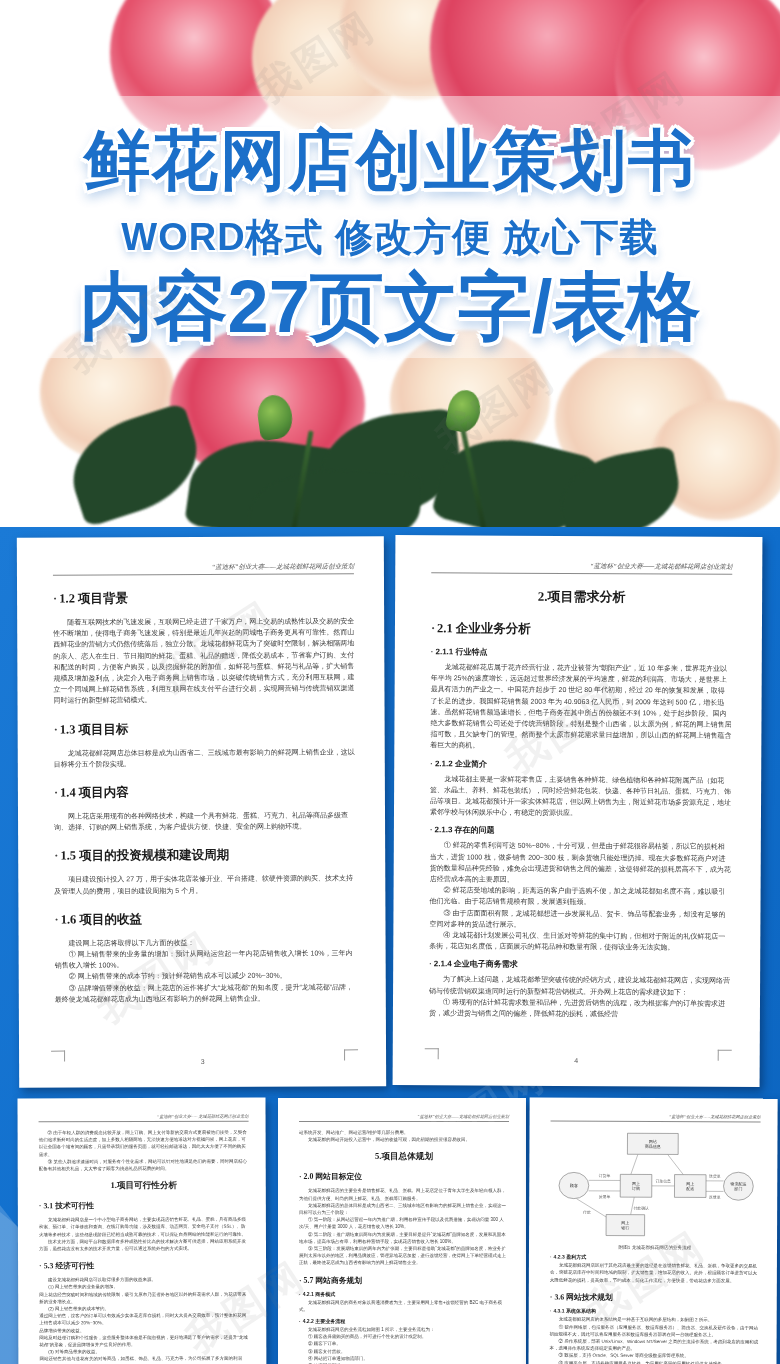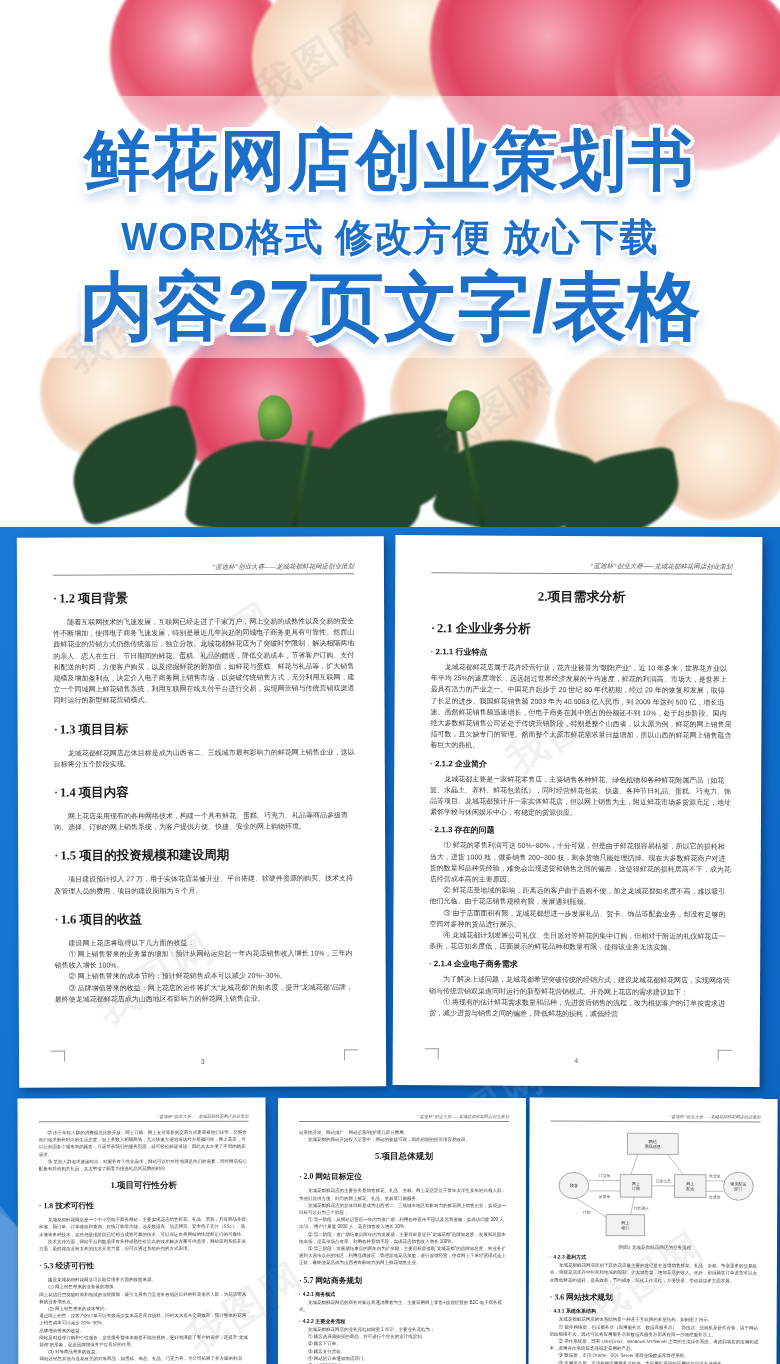--- a/index.html
+++ b/index.html
@@ -171,7 +171,7 @@
         <p class="blk-li">② 由于年轻人群的消费观念比较开放，网上订购、网上支付等新的交易方式更易被他们接受，又契合他们追求新鲜时尚的生活态度，加上多数人相隔两地，无法快速方便地送达对方祝福问候，网上花店，可以让全国各个城市间的顾客，只需登录我们的服务页面，就可轻松邮递送达，因此大大方便了不同的购买需求。</p>
         <p class="blk-li">③ 某些人群追求速递时尚，对服务有个性化需求，网站可以针对性地满足他们的需要，同时网店精心配备有其他相关礼品，大大节省了顾客为挑选礼品所花费的时间。</p>
         <div class="blk-h1c">1.项目可行性分析</div>
-        <div class="blk-h2">1.8 技术可行性</div>
+        <div class="blk-h2">3.1 技术可行性</div>
         <p class="blk-p">龙城花都鲜花网店是一个中小型电子商务网站，主要实现花店销售鲜花、礼品、蛋糕，具有商品多级检索、预订单、订单修改和查询、在线订购等功能，涉及数据库、动态网页、安全电子支付（SSL）、防火墙等多种技术，这些都是现阶段已经相当成熟可靠的技术，可以保证自身网站的性能和运行的可靠性。</p>
         <p class="blk-p">技术支持方面，网站平台和数据库有多种成熟性价比高的技术解决方案可供选择，网站应用系统开发方面，虽然花店没有太多的技术开发力量，但可以通过系统外包的方式实现。</p>
         <div class="blk-h2">5.3 经济可行性</div>

